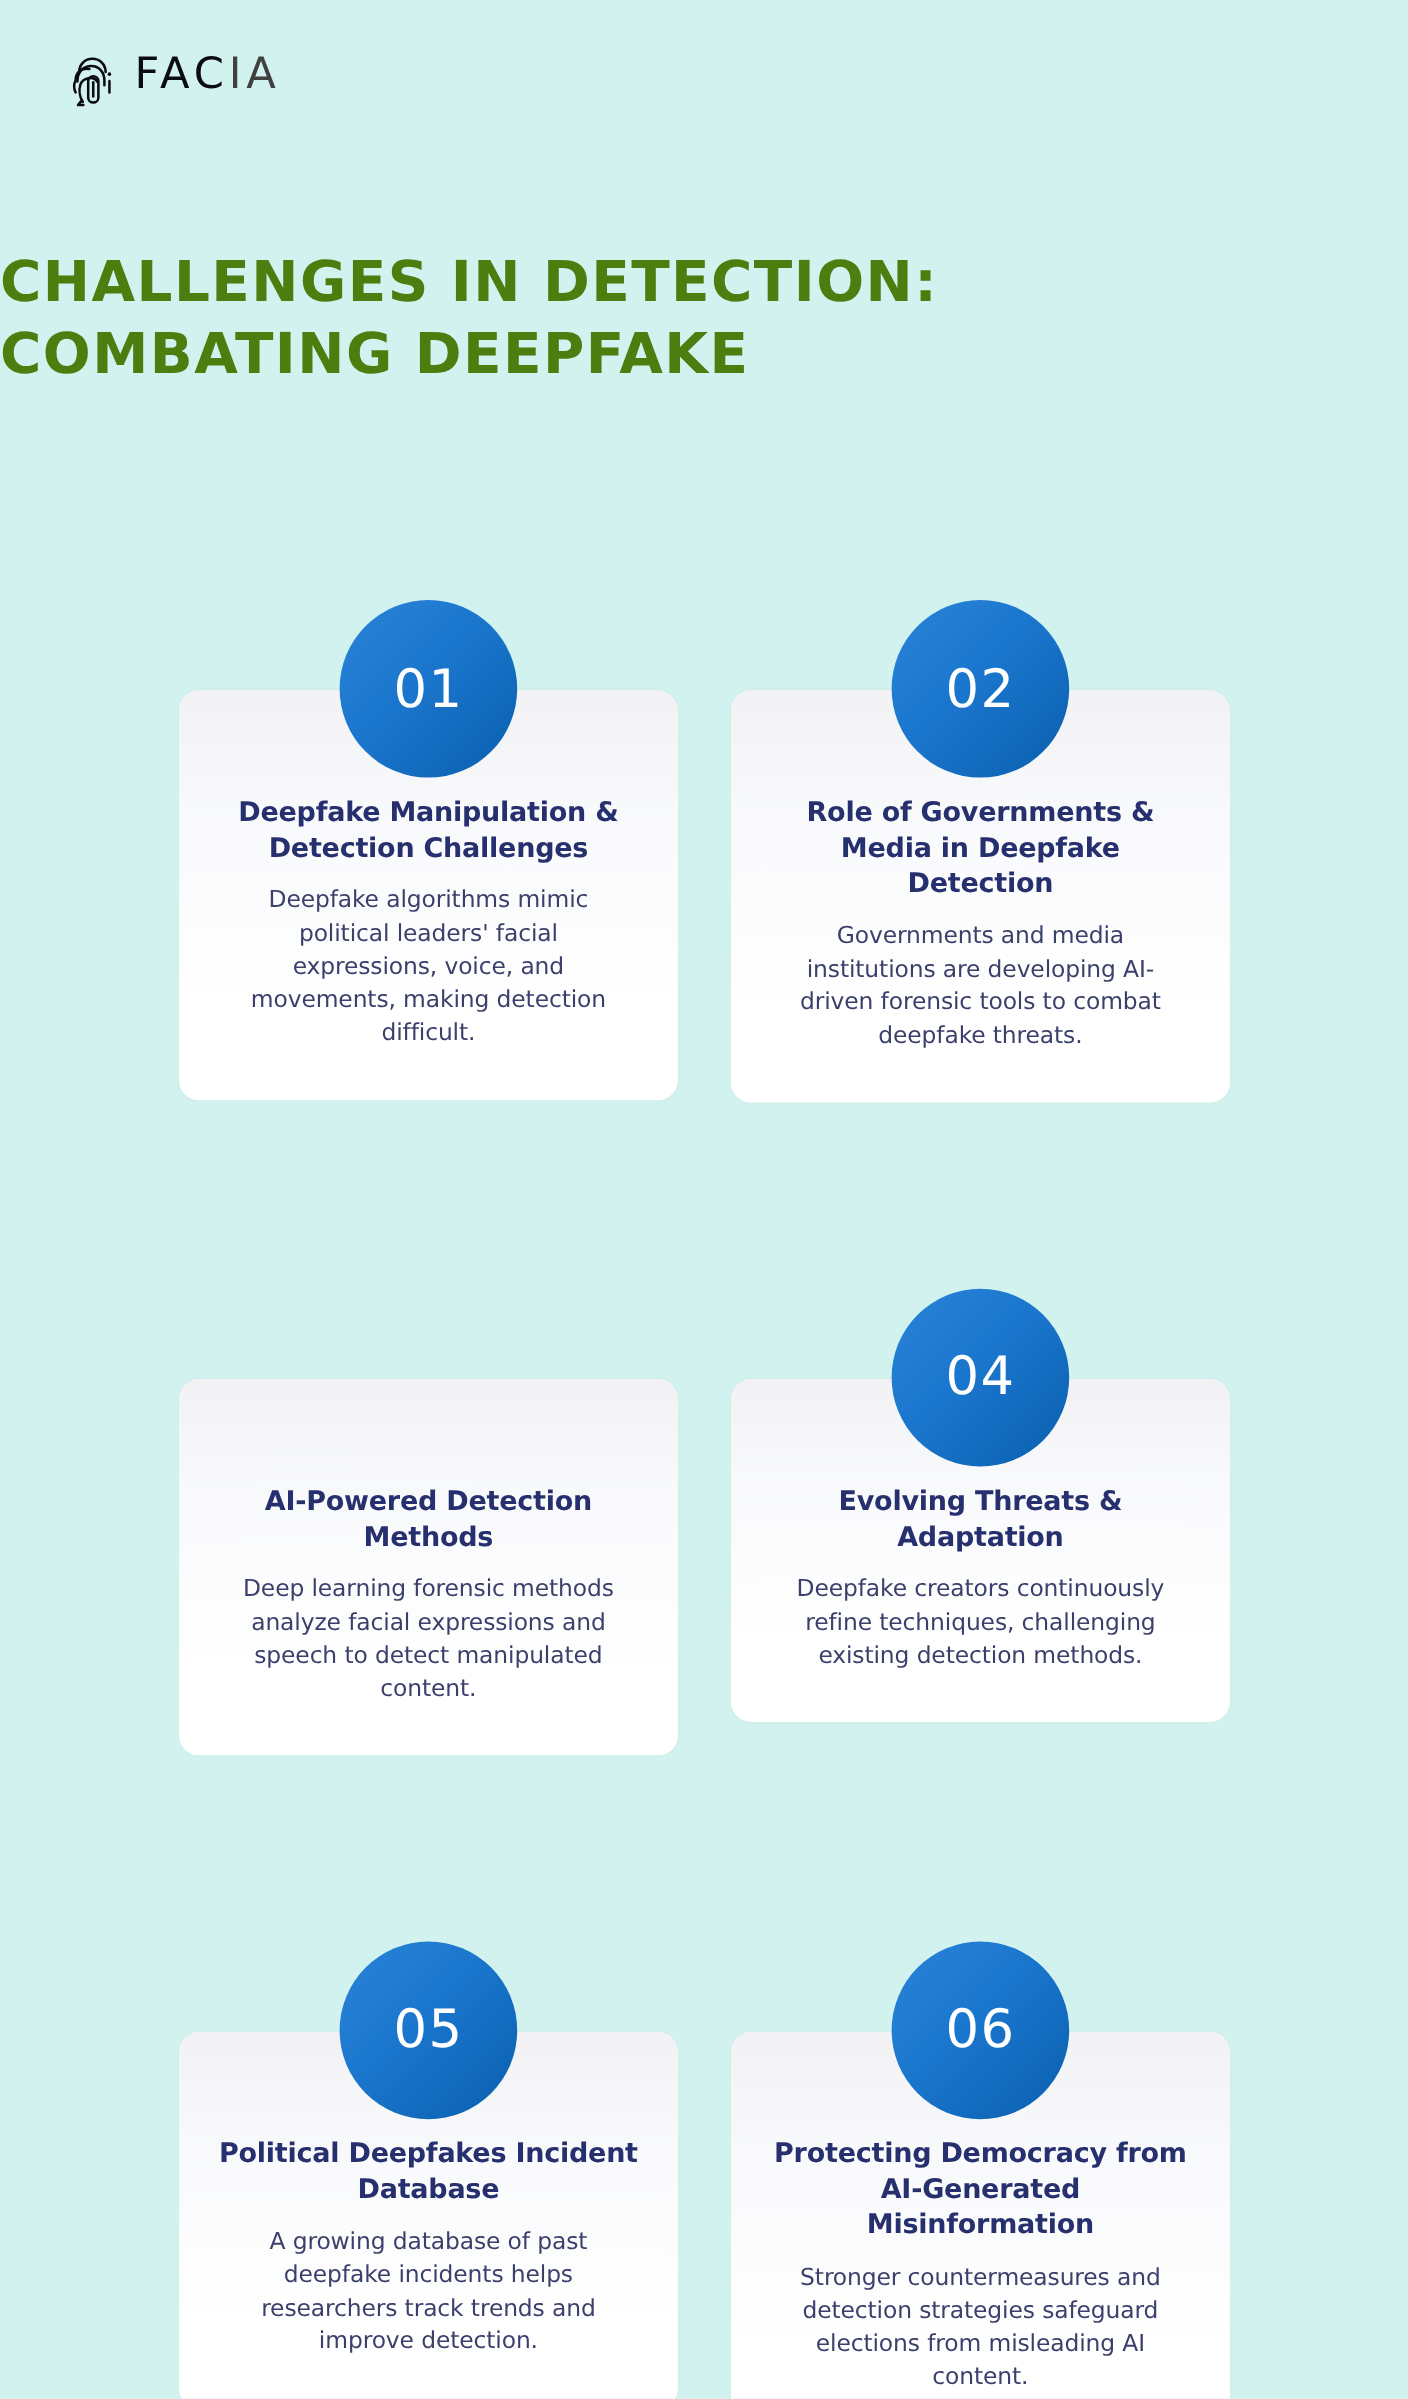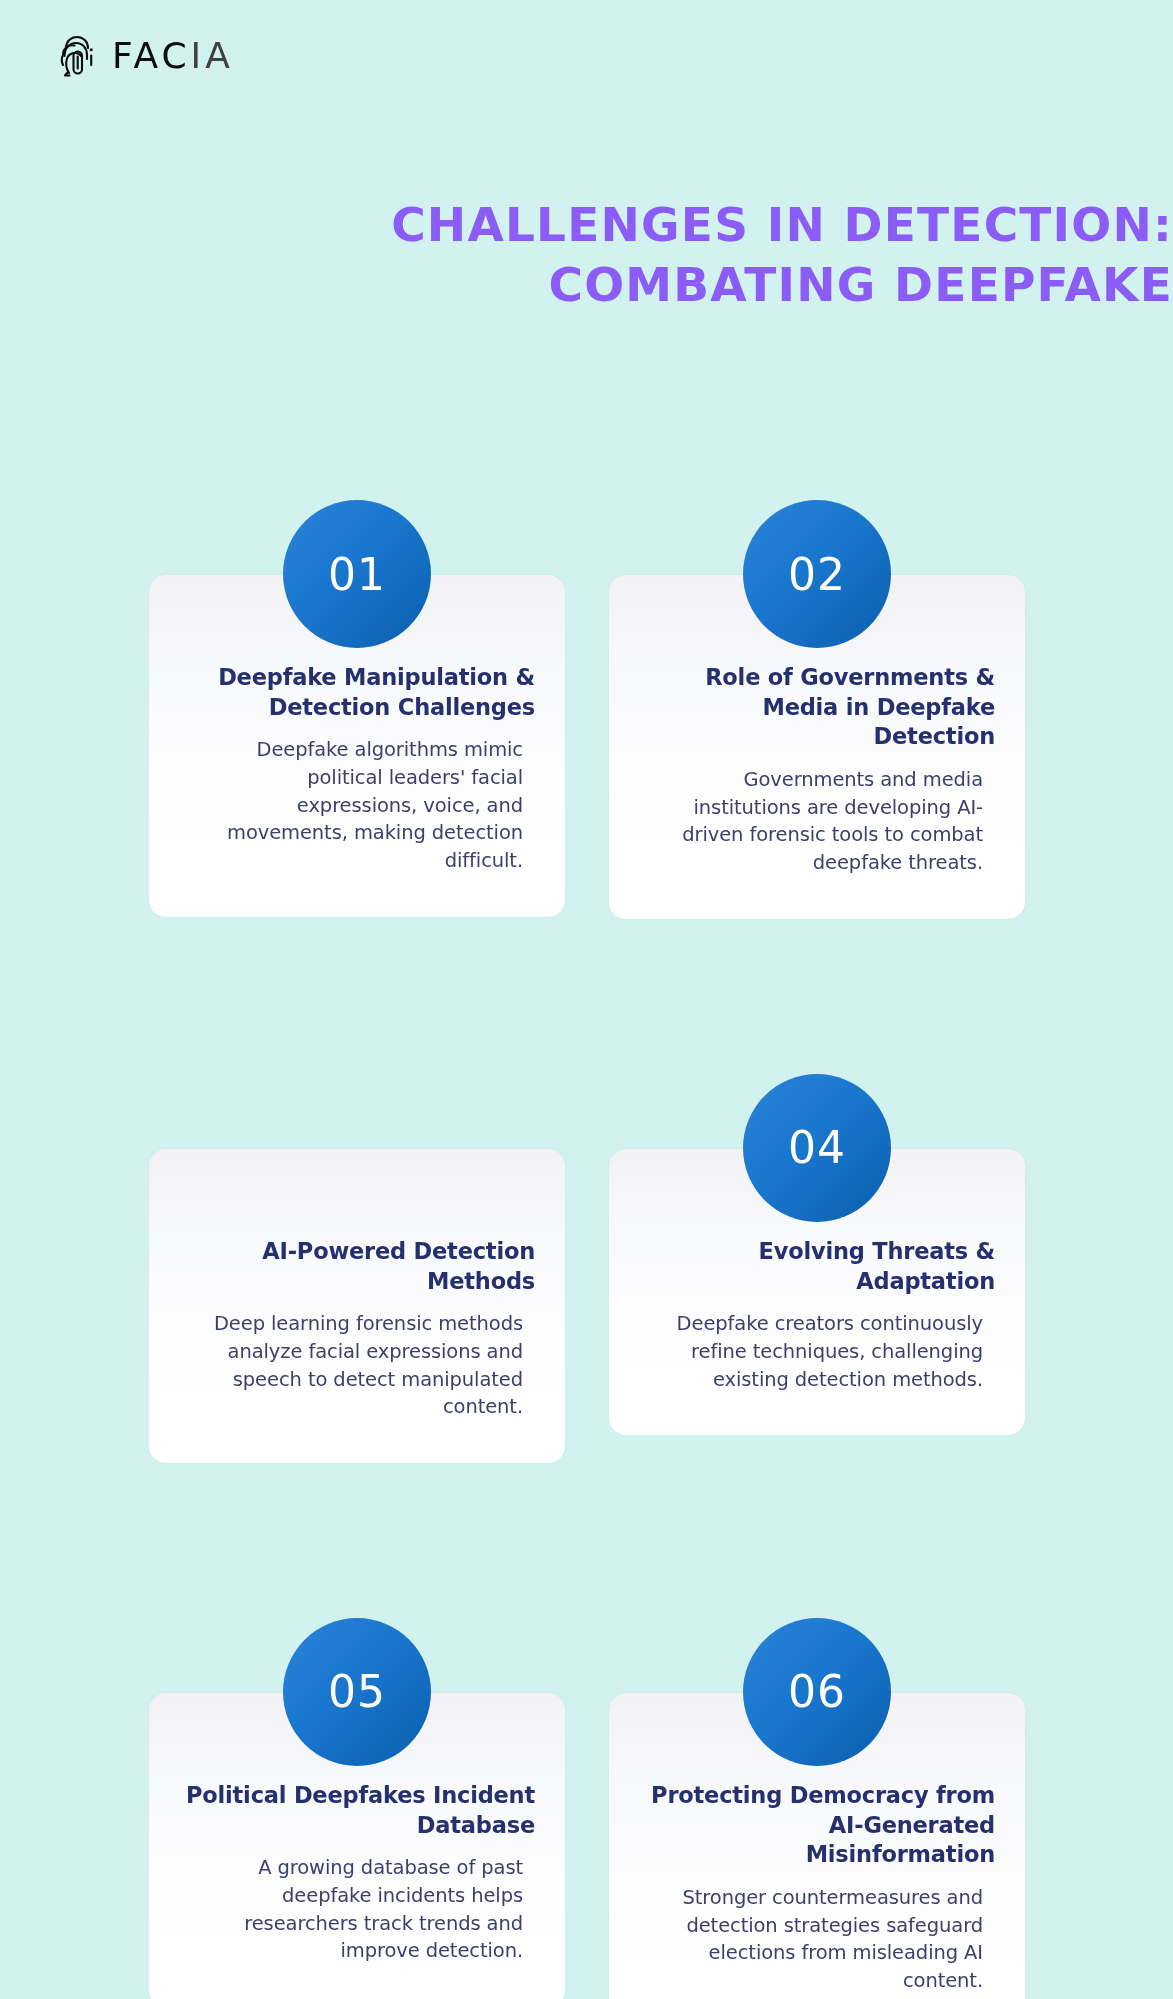--- a/index.html
+++ b/index.html
@@ -18,10 +18,9 @@
   
   .logo-bar {
     position: absolute;
-    top: 32px;
+    top: 44px;
     left: 58px;
     display: flex;
-    align-items: center;
     gap: 14px;
   }
   .logo-mark {

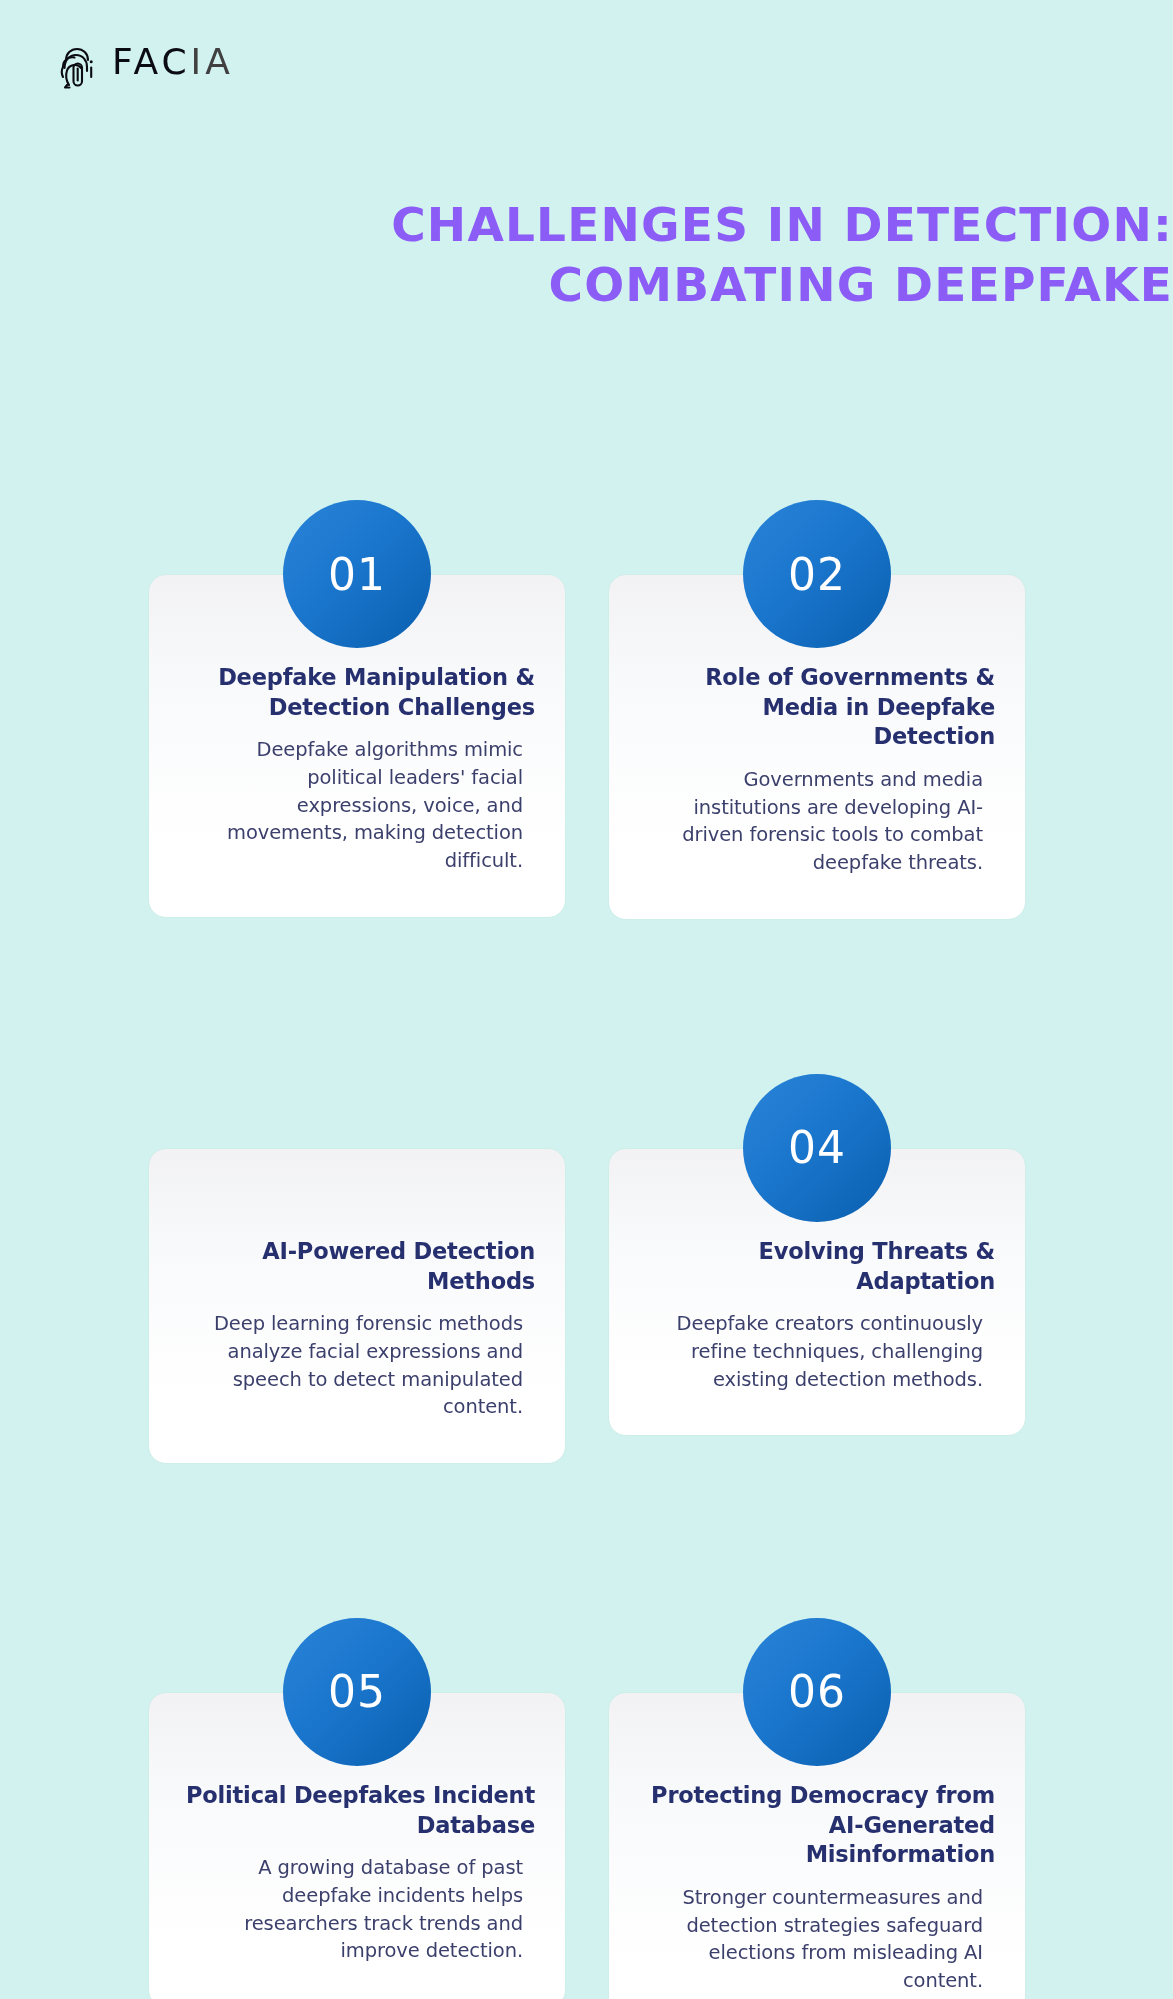--- a/index.html
+++ b/index.html
@@ -42,11 +42,11 @@
   
   .headline {
     position: absolute;
-    top: 164px;
+    top: 175px;
     left: 0;
     width: 1173px;
-    text-align: right;
-    color: #8b5cf6;
+    text-align: left;
+    color: #4d7c0f;
     font-family: "DejaVu Sans", sans-serif;
     font-weight: 700;
     font-size: 47px;

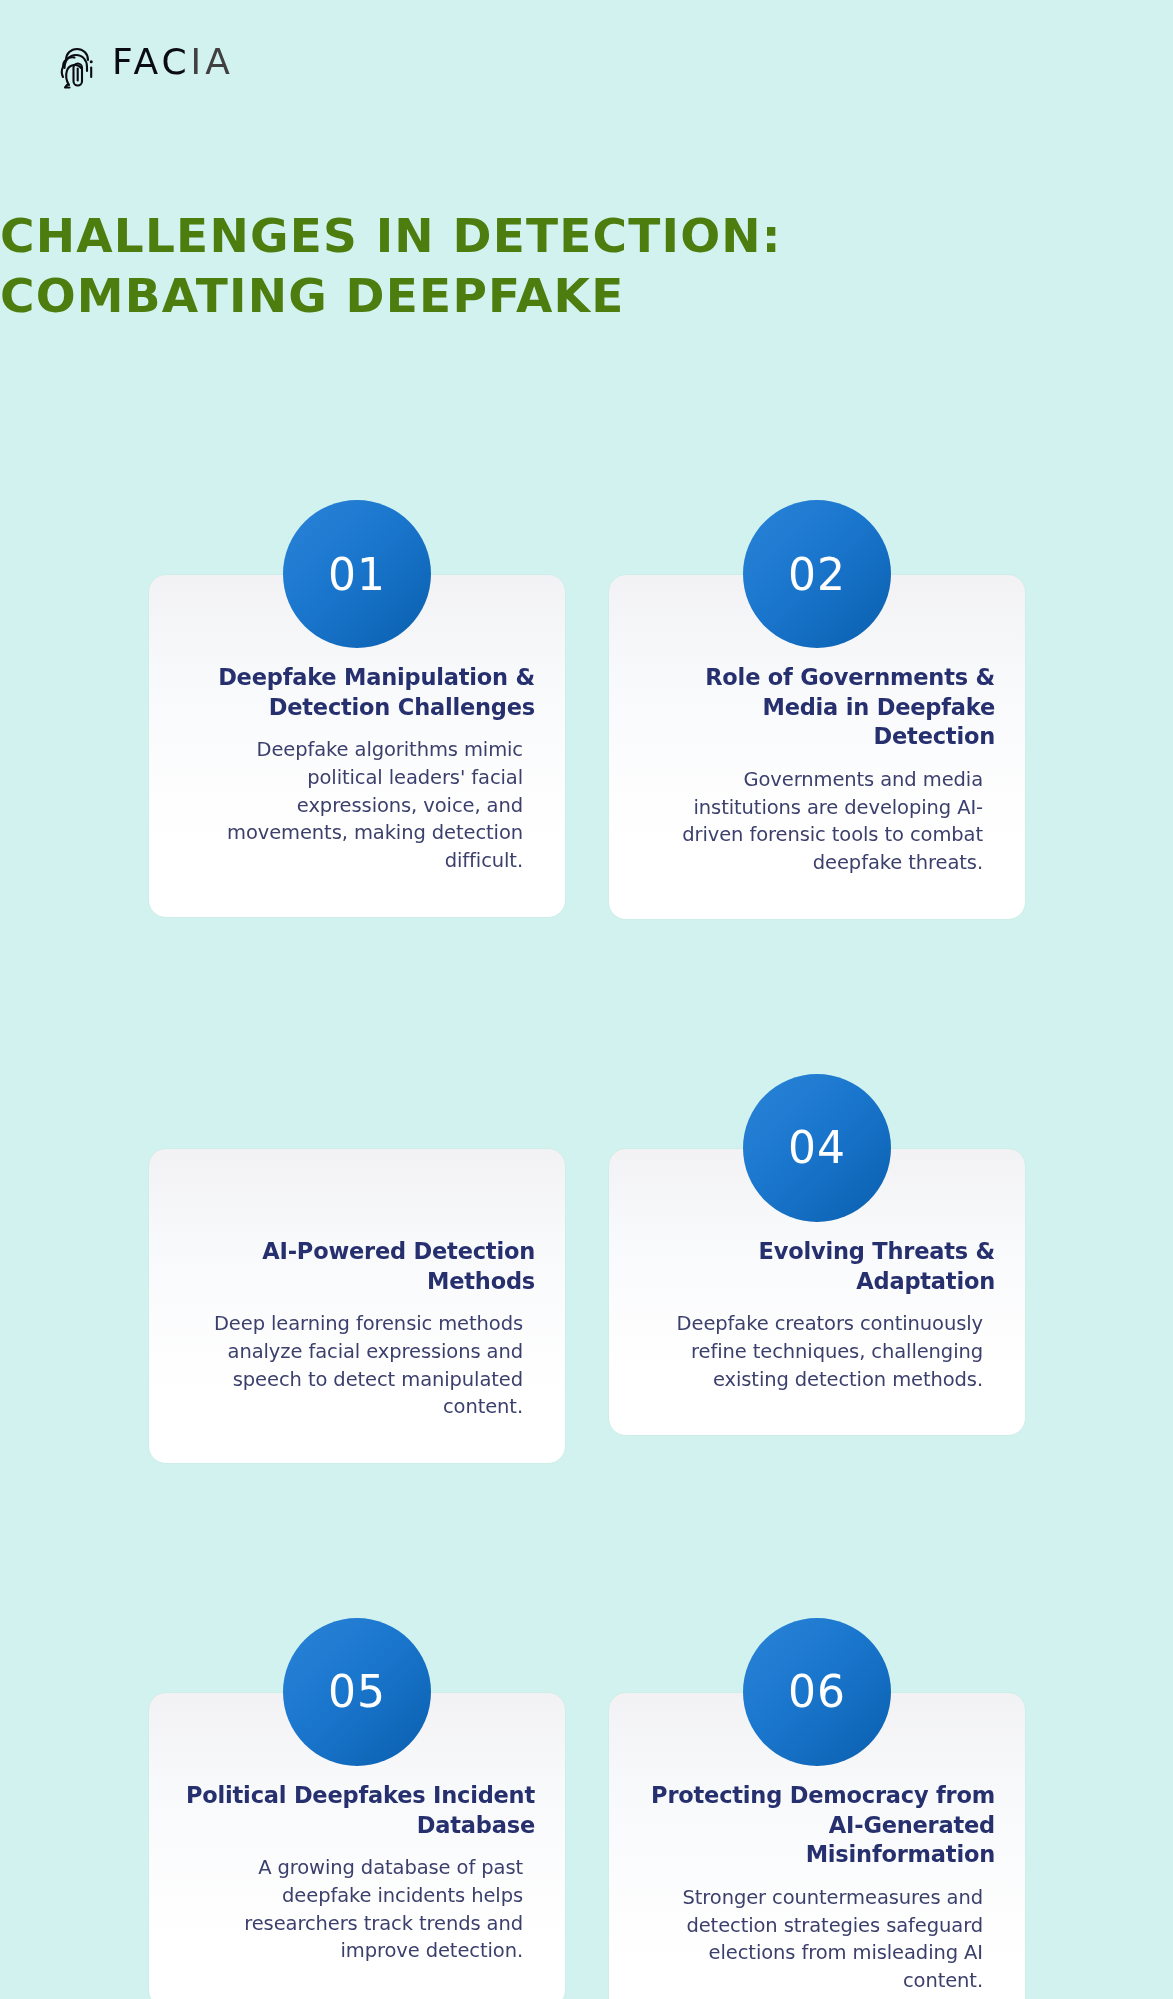--- a/index.html
+++ b/index.html
@@ -101,7 +101,7 @@
     min-height: 276px;
     box-sizing: border-box;
     padding: 88px 30px 30px 30px;
-    text-align: right;
+    text-align: center;
     z-index: 1;
   }
 

